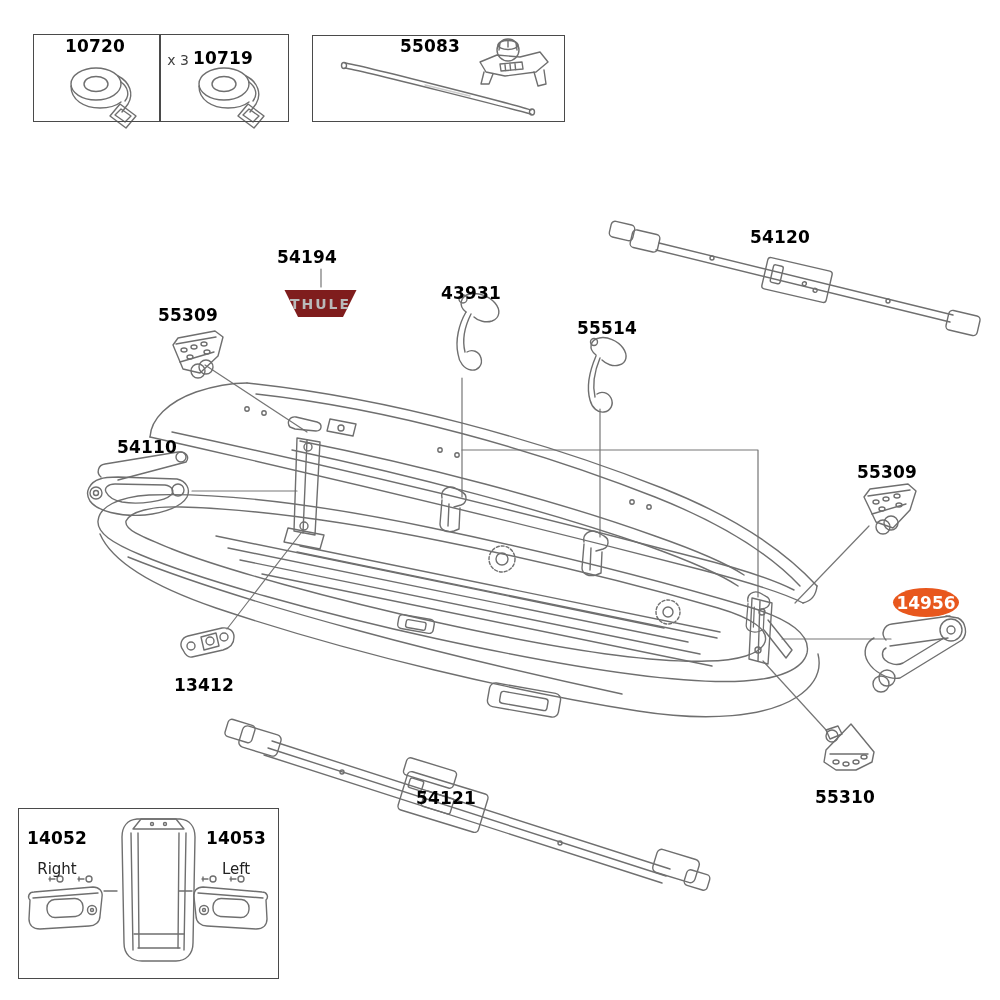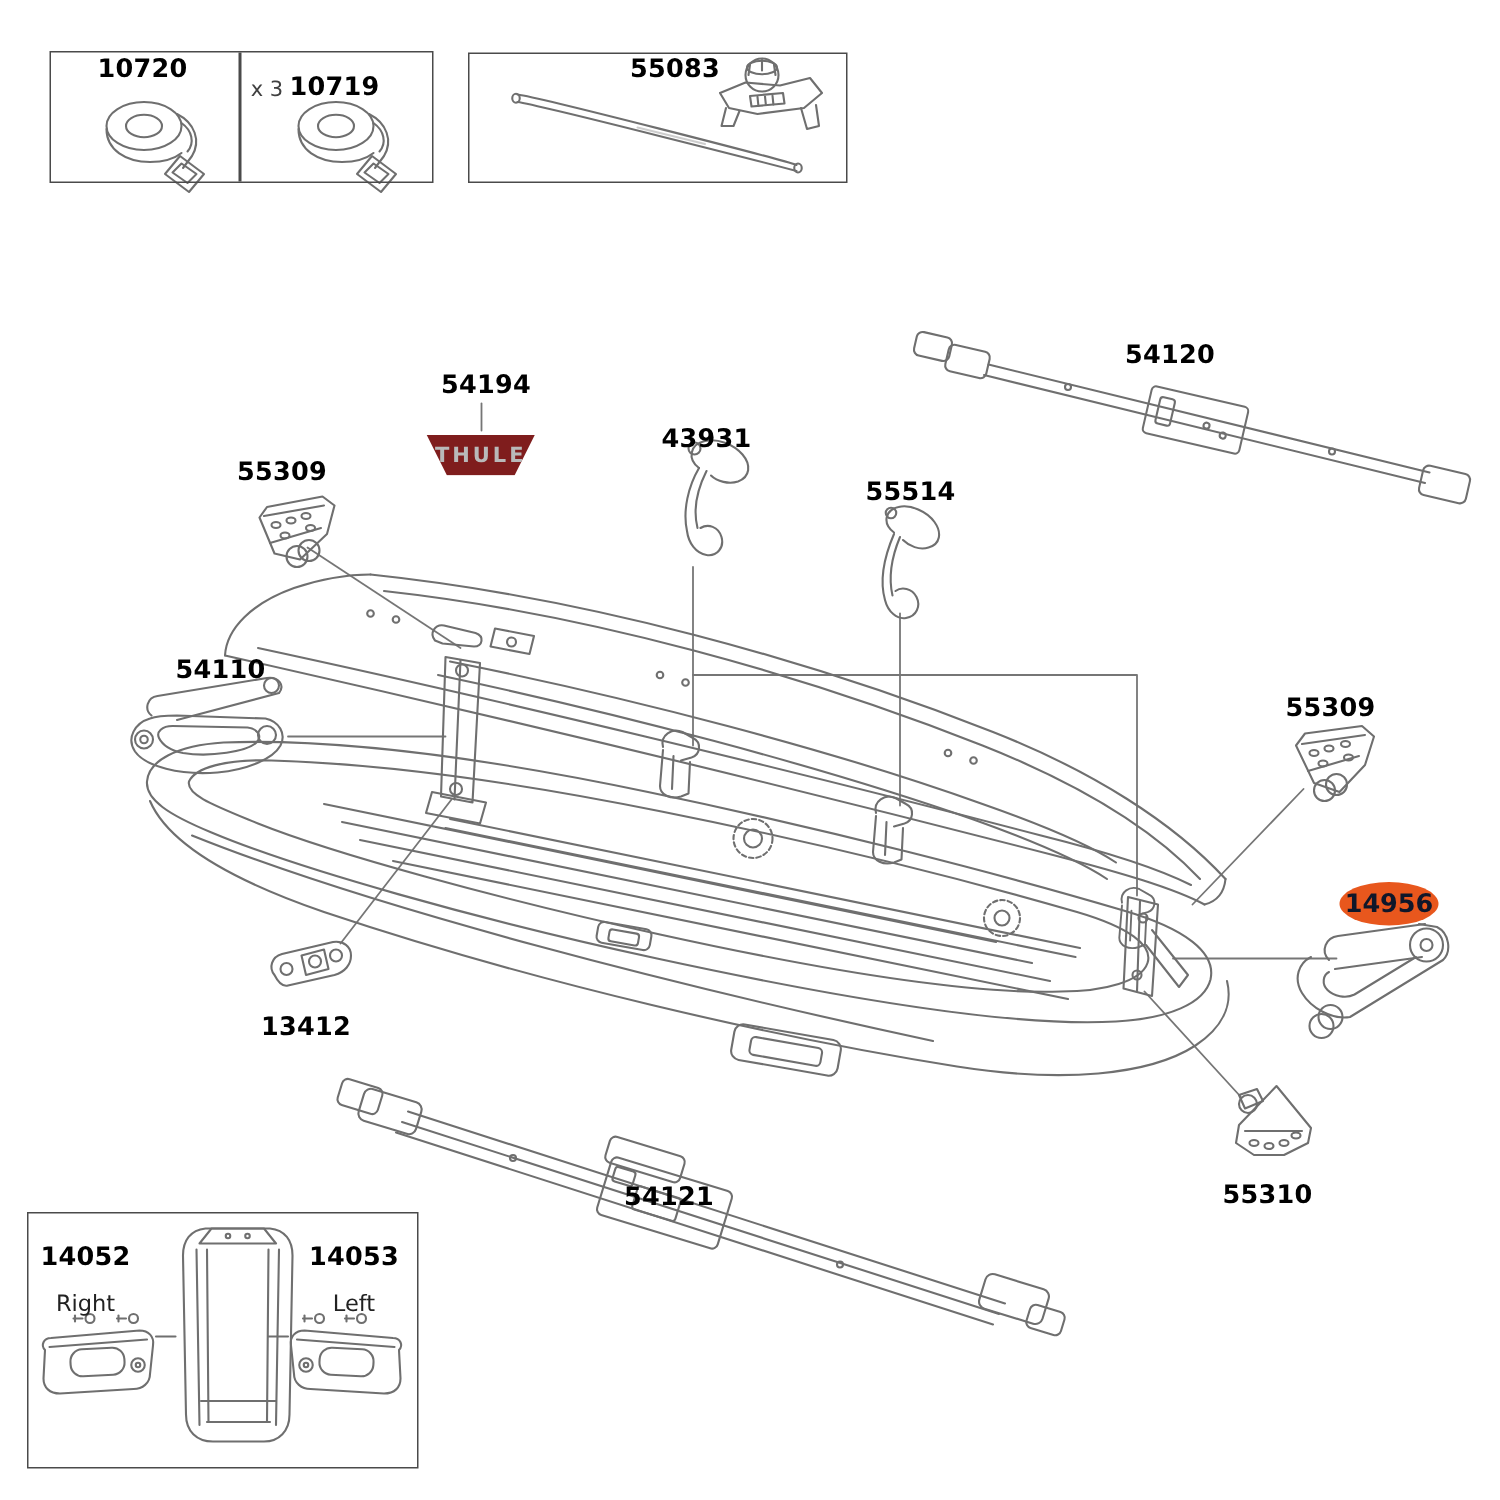--- a/index.html
+++ b/index.html
@@ -336,7 +336,7 @@
   <div class="pn" style="left:95px;top:36px;">10720</div>
   <div class="pn" style="left:223px;top:48px;">10719</div>
   <div class="qty" style="left:178px;top:52px;">x 3</div>
-  <div class="pn" style="left:450px;top:36px;text-align:center;">55083</div>
+  <div class="pn" style="left:430px;top:36px;text-align:center;">55083</div>
 
   <div class="pn" style="left:324px;top:247px;">54194</div>
   <div class="pn" style="left:188px;top:305px;">55309</div>

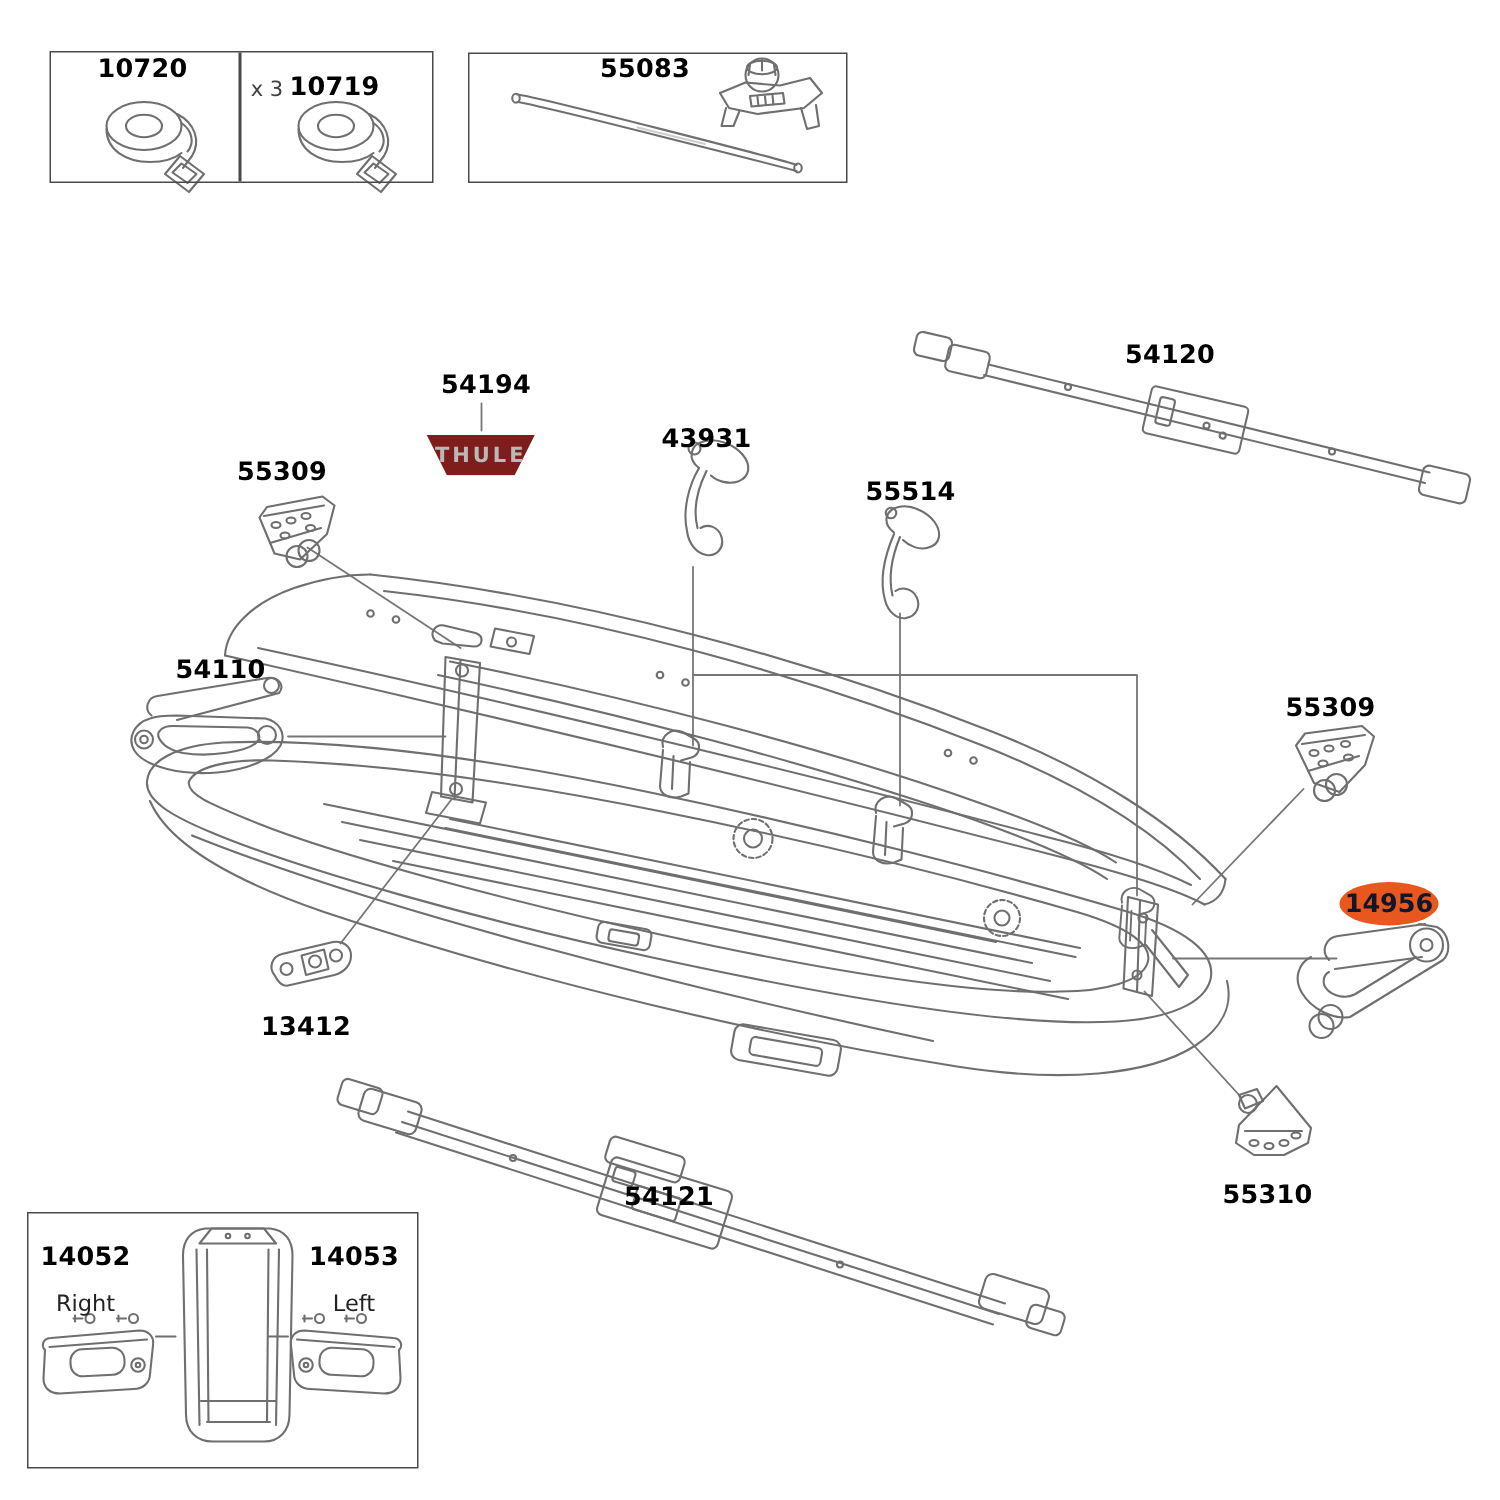--- a/index.html
+++ b/index.html
@@ -338,7 +338,7 @@
   <div class="qty" style="left:178px;top:52px;">x 3</div>
   <div class="pn" style="left:430px;top:36px;text-align:center;">55083</div>
 
-  <div class="pn" style="left:324px;top:247px;">54194</div>
+  <div class="pn" style="left:307px;top:247px;">54194</div>
   <div class="pn" style="left:188px;top:305px;">55309</div>
   <div class="pn" style="left:471px;top:283px;">43931</div>
   <div class="pn" style="left:607px;top:318px;">55514</div>

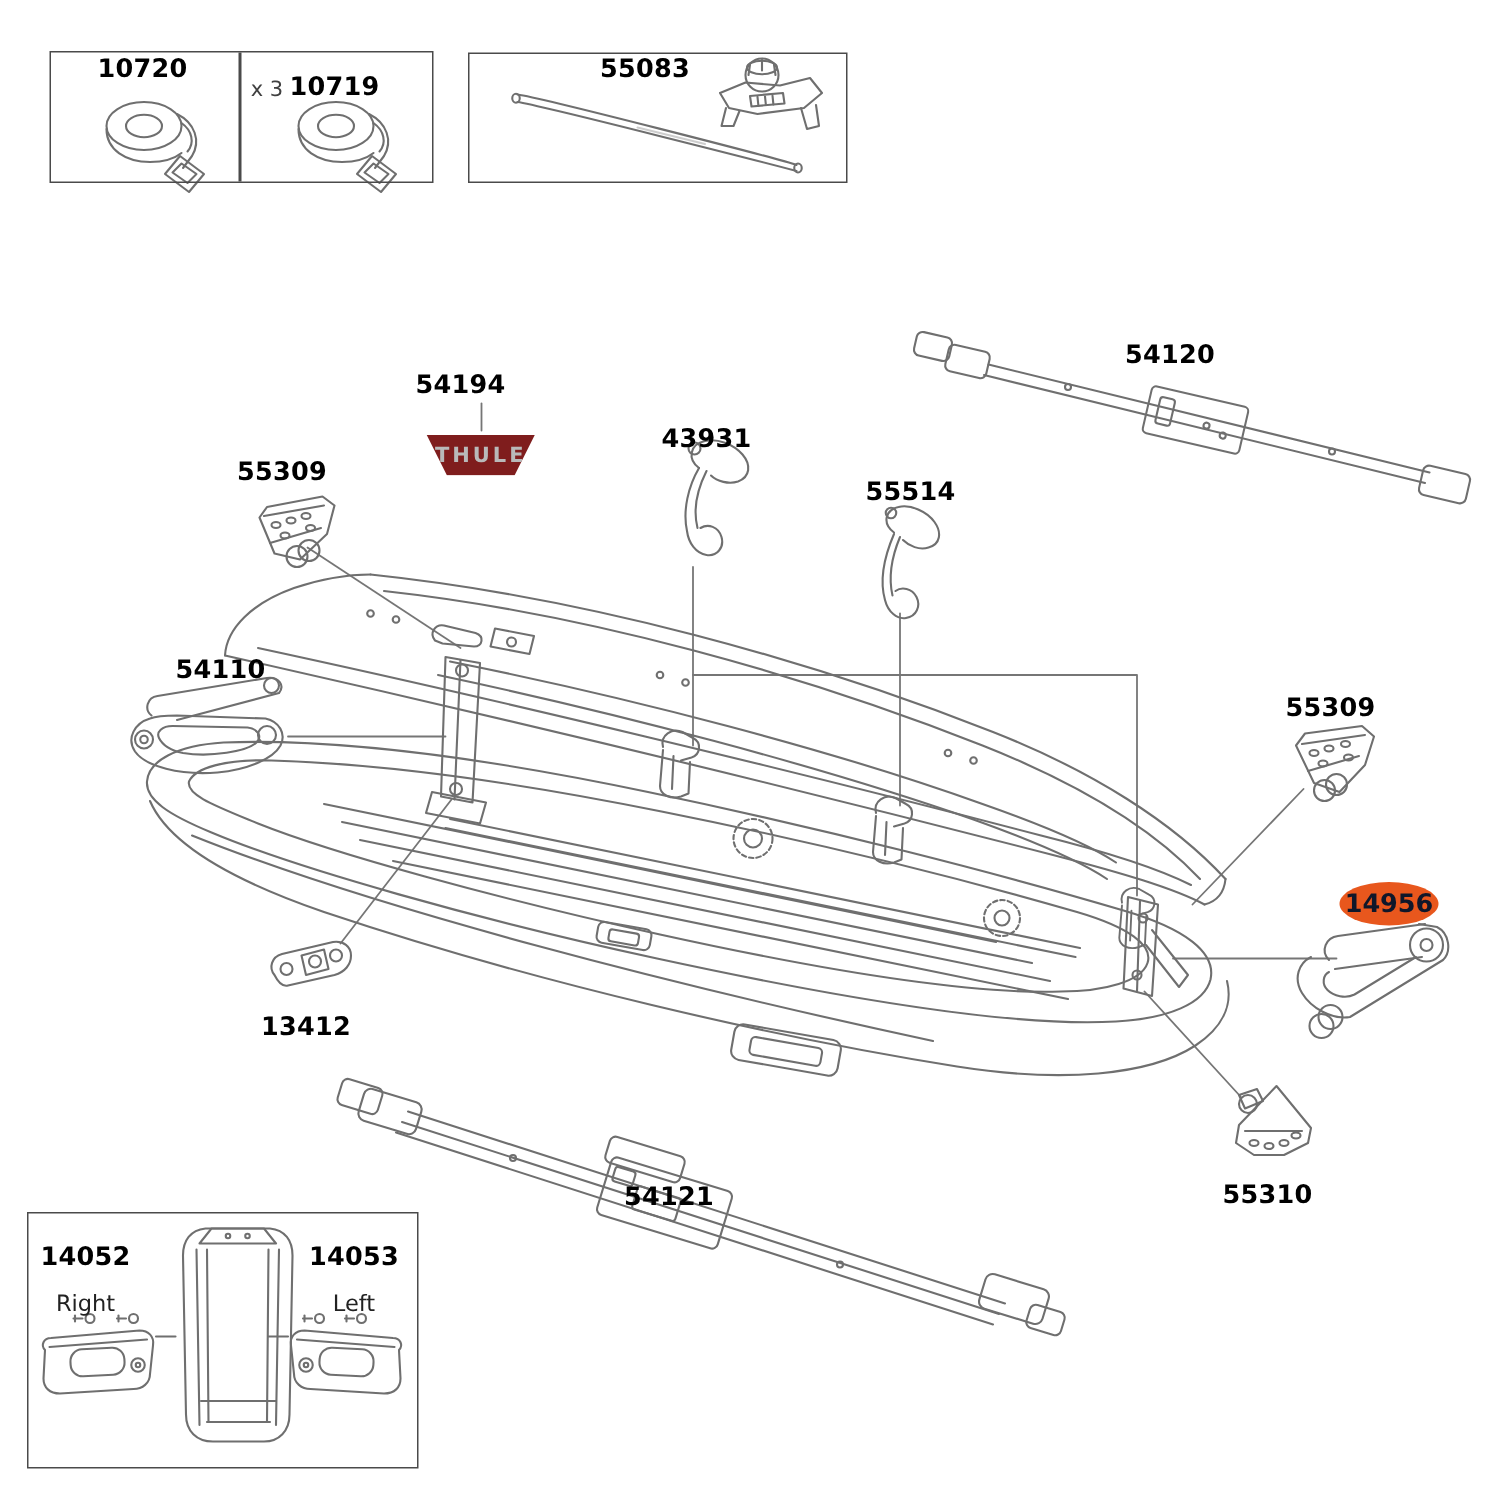--- a/index.html
+++ b/index.html
@@ -19,7 +19,7 @@
          clip-path:polygon(2% 0,98% 0,80% 100%,20% 100%);display:flex;align-items:center;justify-content:center;}
   .badge span{color:#b9b9b9;font-weight:bold;font-size:14px;letter-spacing:2px;}
   .hl{position:absolute;left:893px;top:588px;width:66px;height:29px;background:#e8571d;border-radius:50%;
-      display:flex;align-items:center;justify-content:center;font-weight:bold;font-size:17px;color:#0f172a;cursor:pointer;}
+      display:flex;align-items:center;justify-content:center;font-weight:bold;font-size:17px;color:#ffffff;cursor:pointer;}
 </style>
 </head>
 <body>

